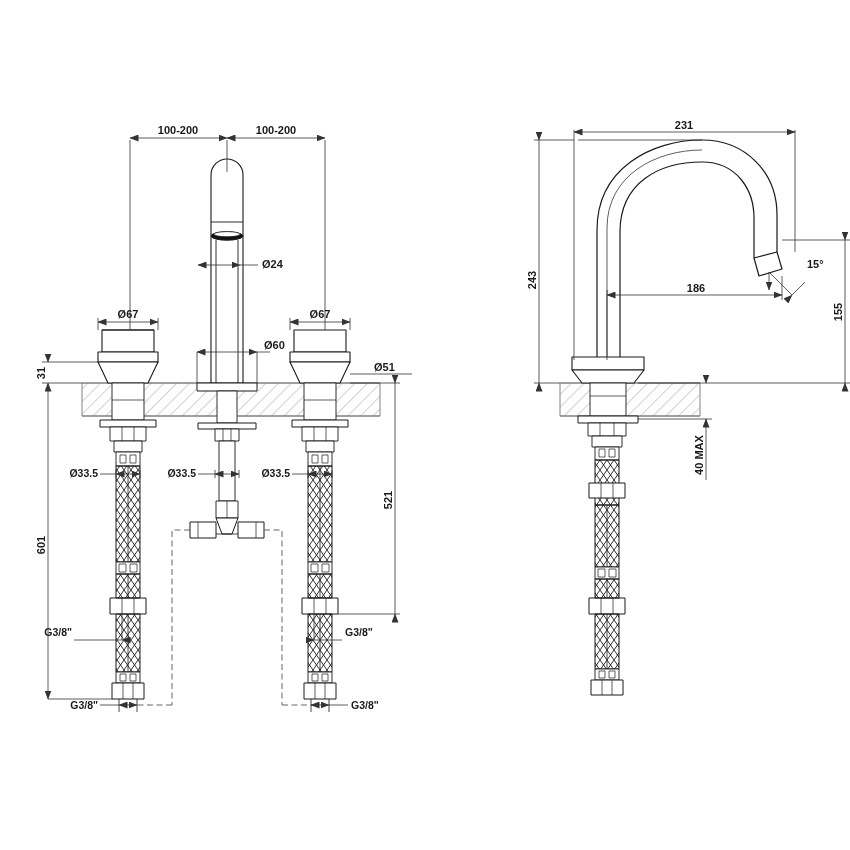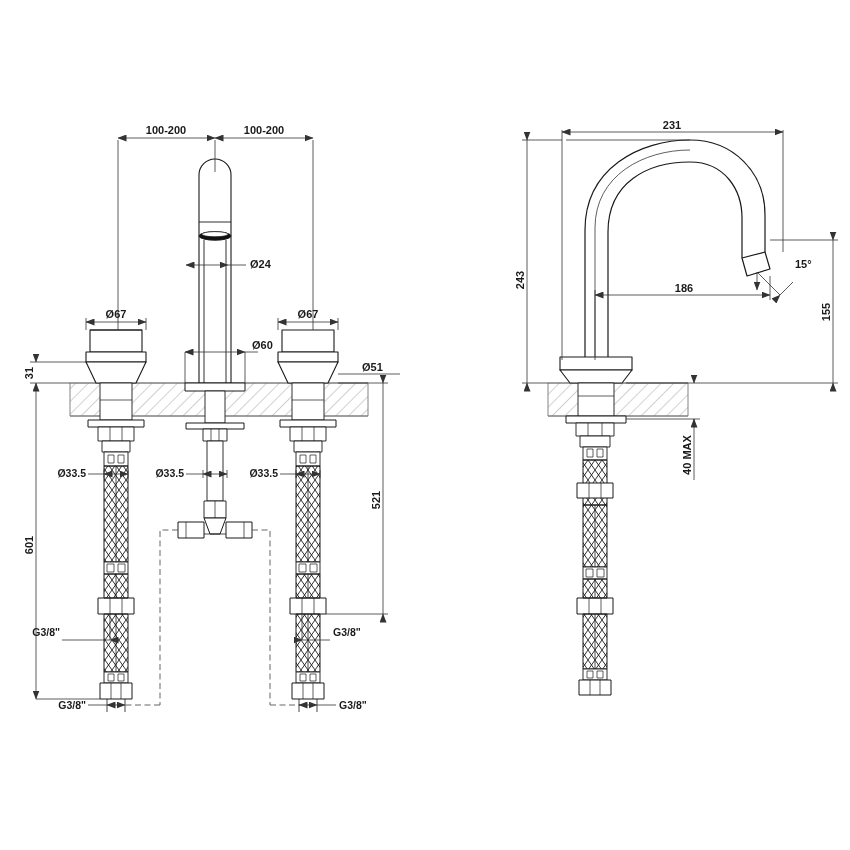--- a/index.html
+++ b/index.html
@@ -5,7 +5,7 @@
   html,body{margin:0;padding:0;background:#ffffff;}
   body{width:850px;height:850px;overflow:hidden;
        font-family:"Liberation Sans", sans-serif;}
-  #stage{position:relative;width:720px;height:850px;background:#fff;}
+  #stage{position:relative;width:720px;height:850px;background:#fff;margin-left:12px;}
   svg{display:block;}
   .dimtxt{font-family:"Liberation Sans", sans-serif;font-size:11px;fill:#1a1a1a;font-weight:bold;}
   .dimtxt-sm{font-family:"Liberation Sans", sans-serif;font-size:10.5px;fill:#1a1a1a;font-weight:bold;}

